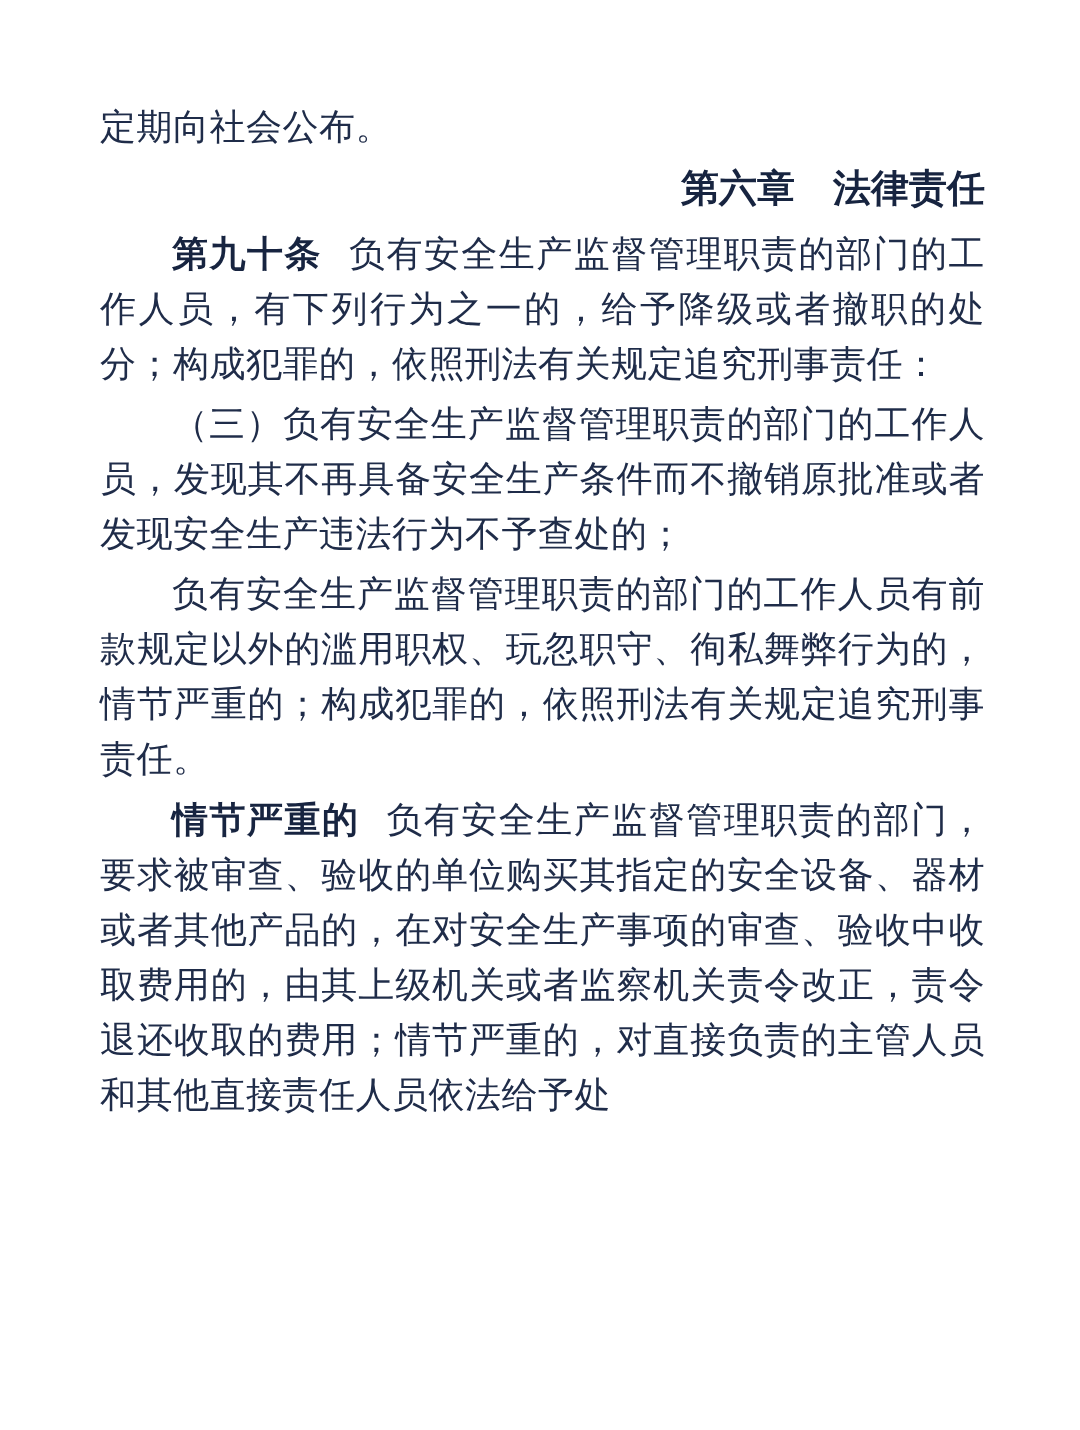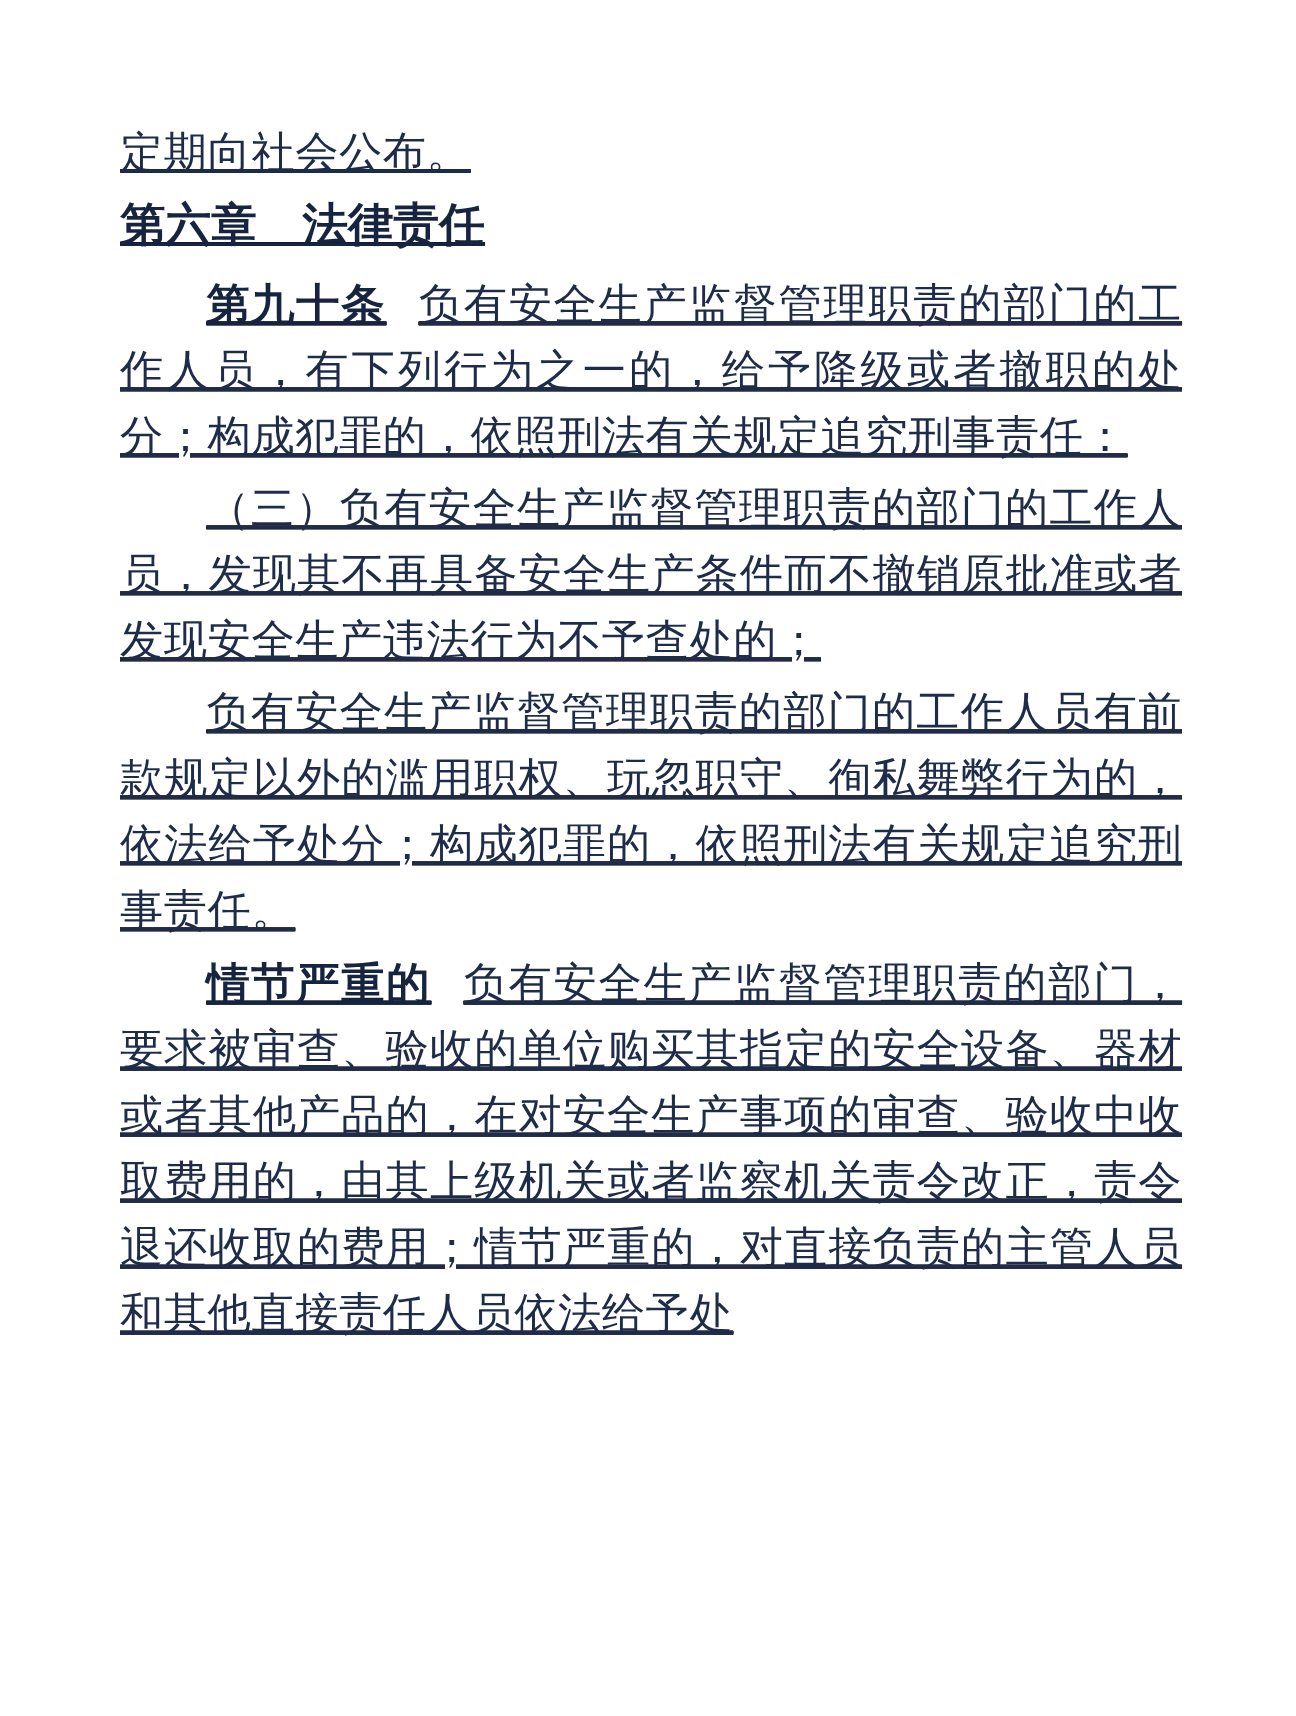--- a/index.html
+++ b/index.html
@@ -2,7 +2,7 @@
 <html><head>
 <meta charset="utf-8">
 <style>
-  * { box-sizing: border-box; text-decoration: underline; }
+  * { box-sizing: border-box; }
   html, body {
     margin: 0;
     padding: 0;

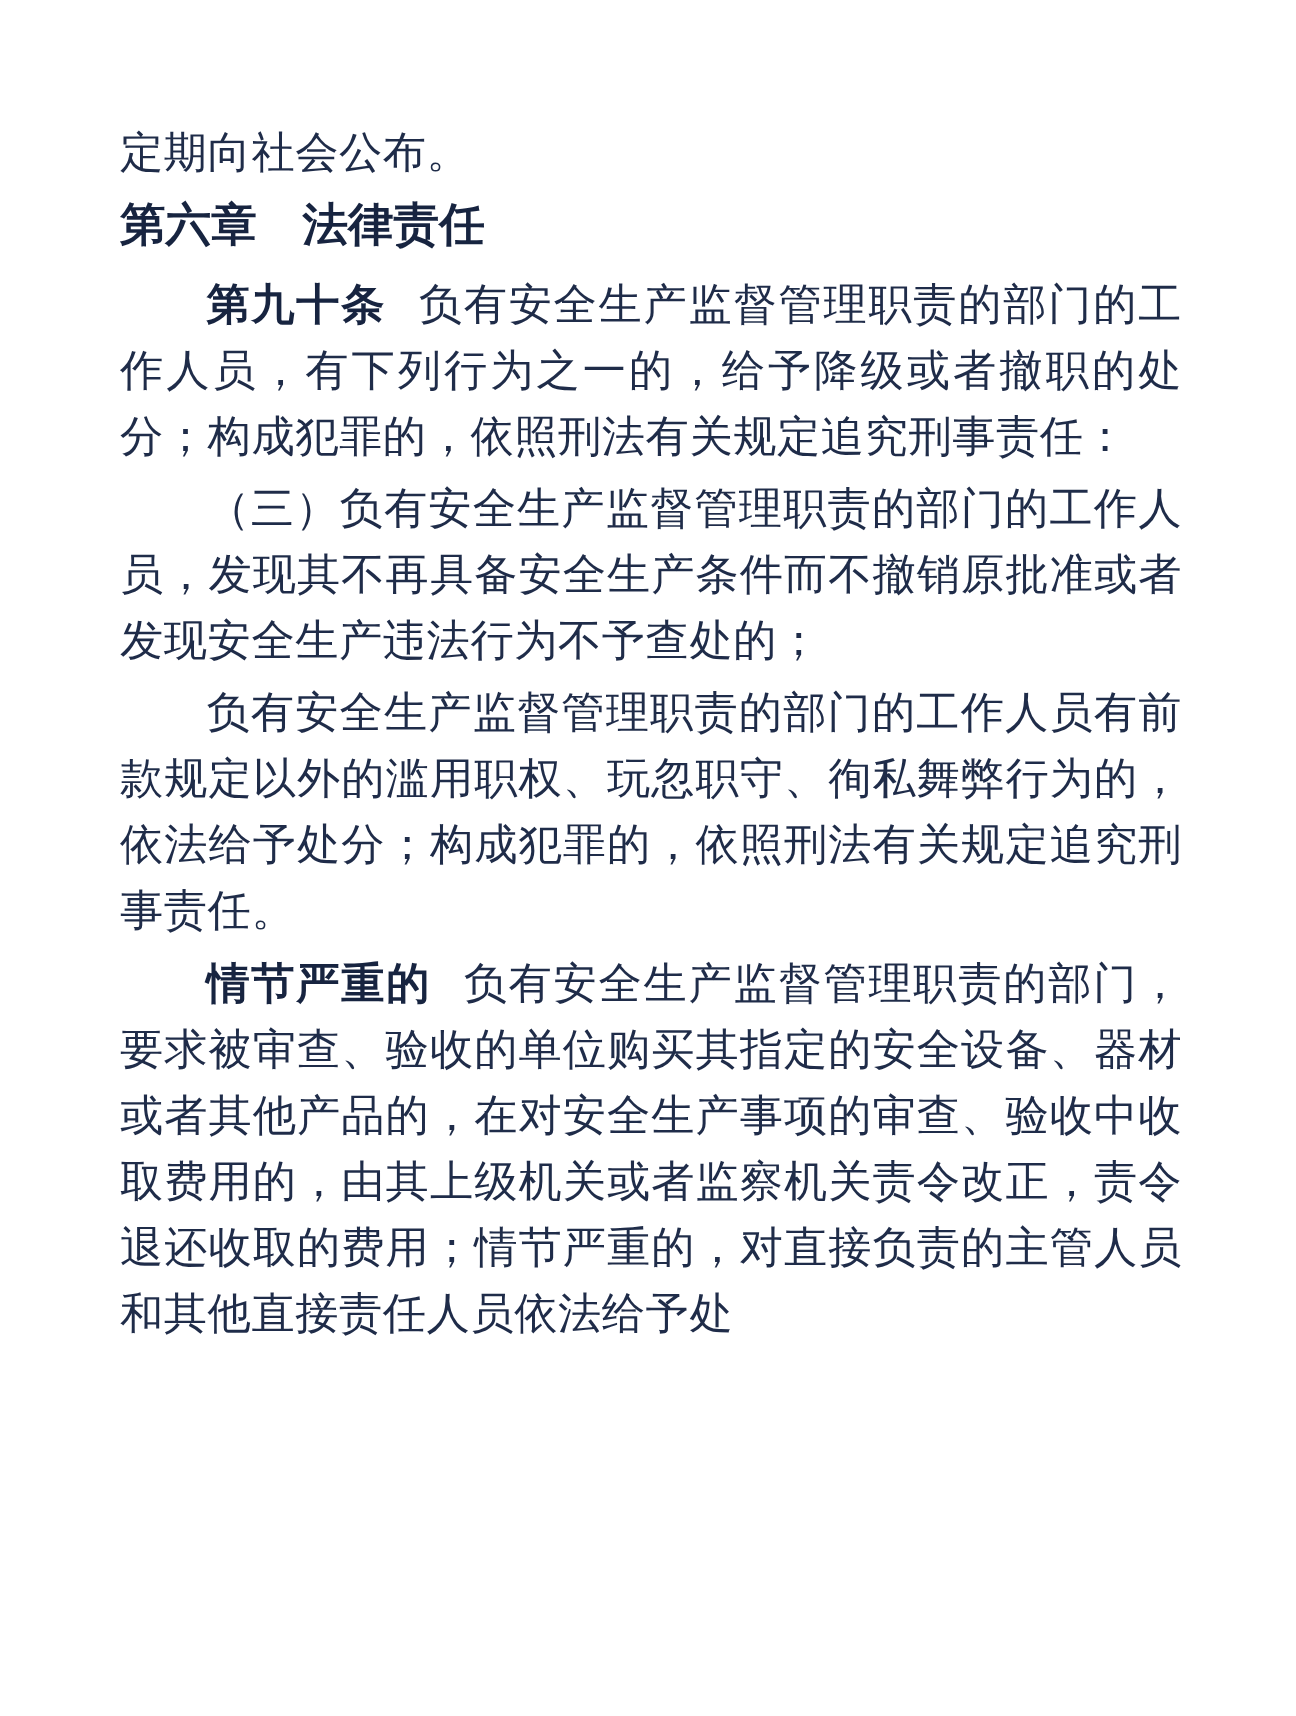--- a/index.html
+++ b/index.html
@@ -40,7 +40,7 @@
     font-size: 38px;
     line-height: 55px;
     color: #172440;
-    text-align: left;
+    text-align: right;
     text-indent: 0;
   }
   .art-num {

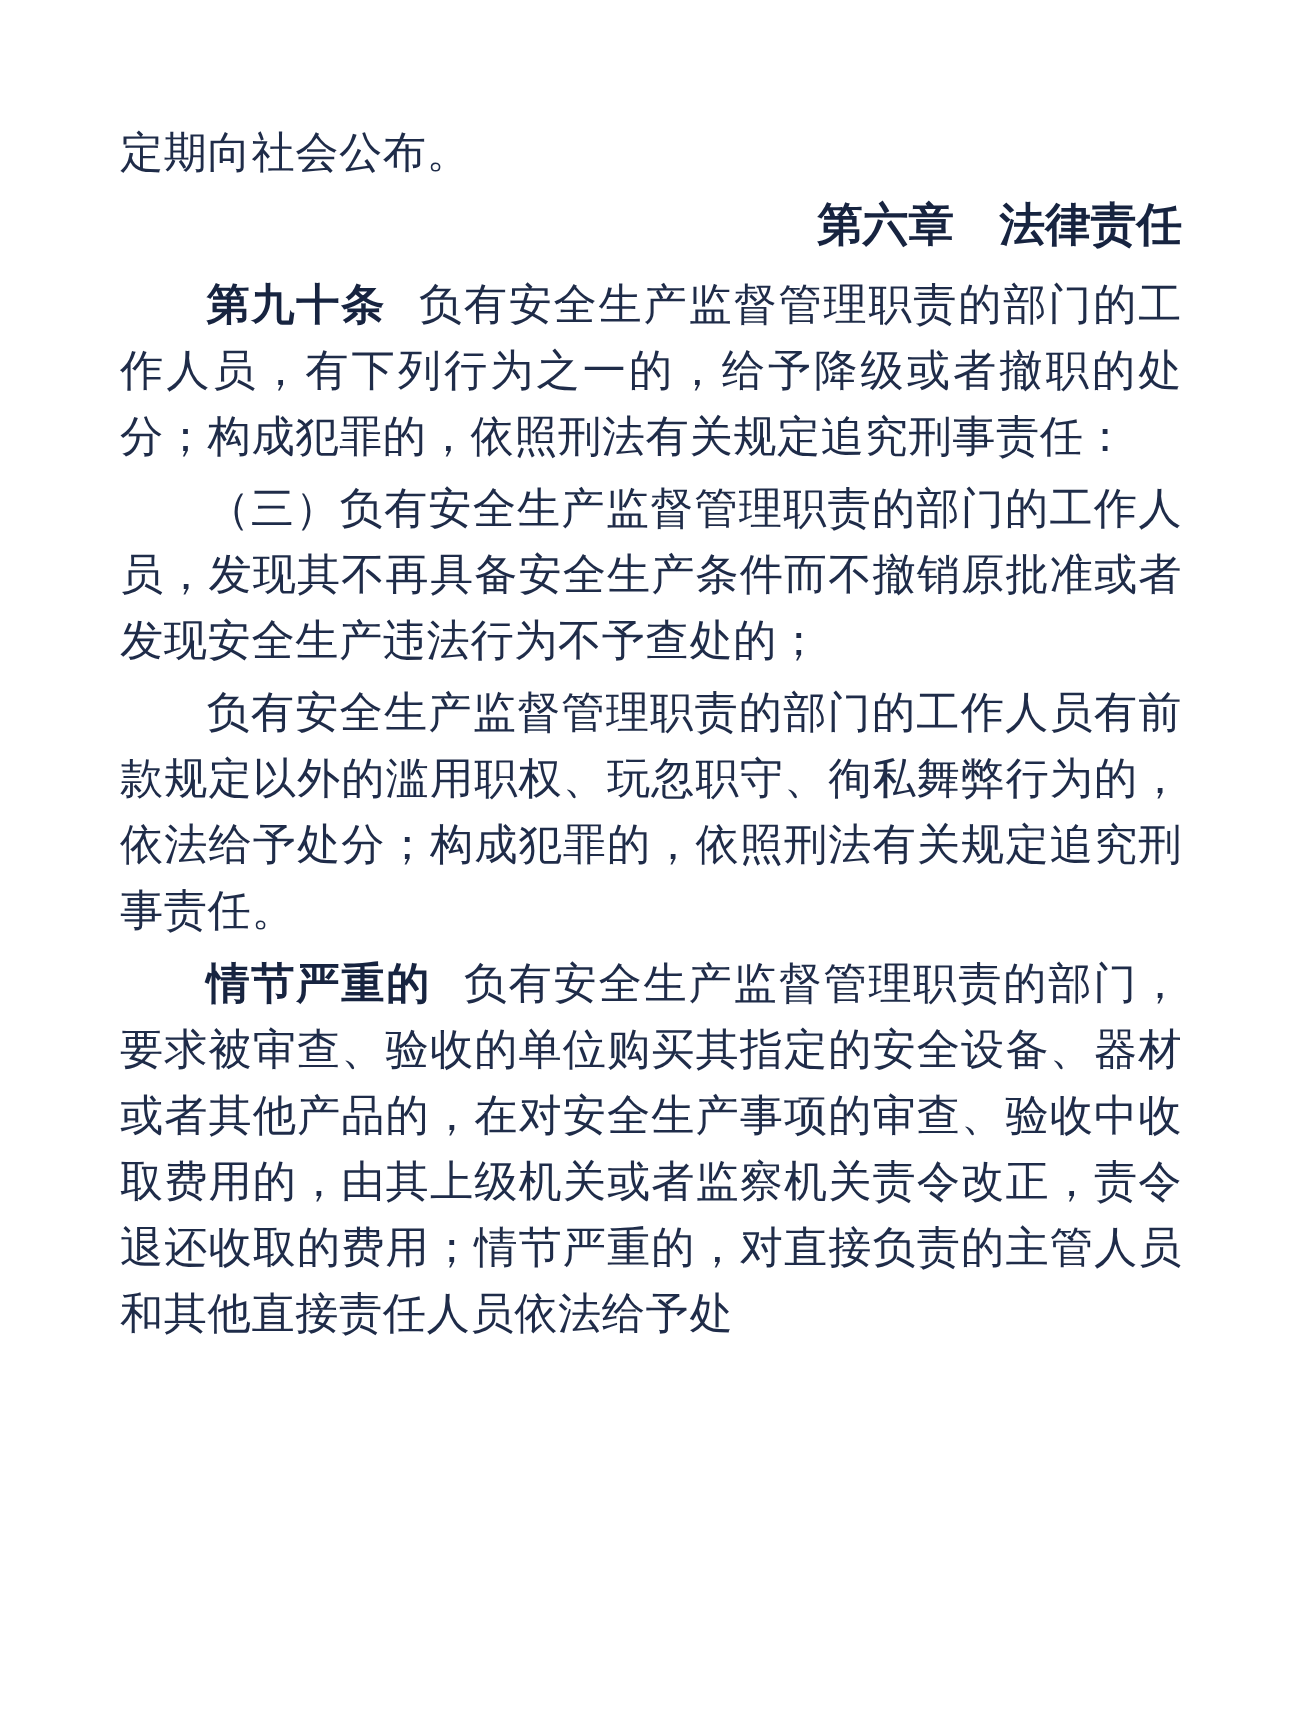--- a/index.html
+++ b/index.html
@@ -66,7 +66,7 @@
   <p class="para">（三）负有安全生产监督管理职责的部门的工作人员，发现其不再具备安全生产条件而不撤销原批准或者发现安全生产违法行为不予查处的；</p>
 
 
-  <p class="para">负有安全生产监督管理职责的部门的工作人员有前款规定以外的滥用职权、玩忽职守、徇私舞弊行为的，依法给予处分；构成犯罪的，依照刑法有关规定追究刑事责任。</p>
+  <p class="para">负有安全生产监督管理职责的部门的工作人员有前款规定以外的滥用职权、玩忽职守、徇私舞弊行为的，情节严重的；构成犯罪的，依照刑法有关规定追究刑事责任。</p>
 
   <p class="para"><span class="art-num">情节严重的</span><span>负有安全生产监督管理职责的部门，要求被审查、验收的单位购买其指定的安全设备、器材或者其他产品的，在对安全生产事项的审查、验收中收取费用的，由其上级机关或者监察机关责令改正，责令退还收取的费用；情节严重的，对直接负责的主管人员和其他直接责任人员依法给予处</span></p>
 

